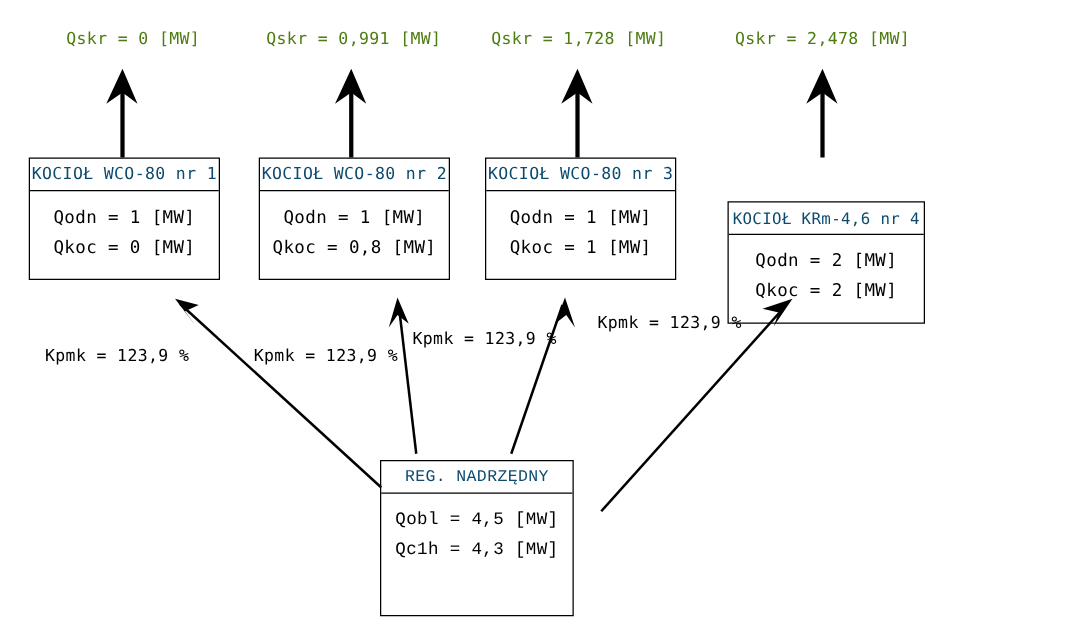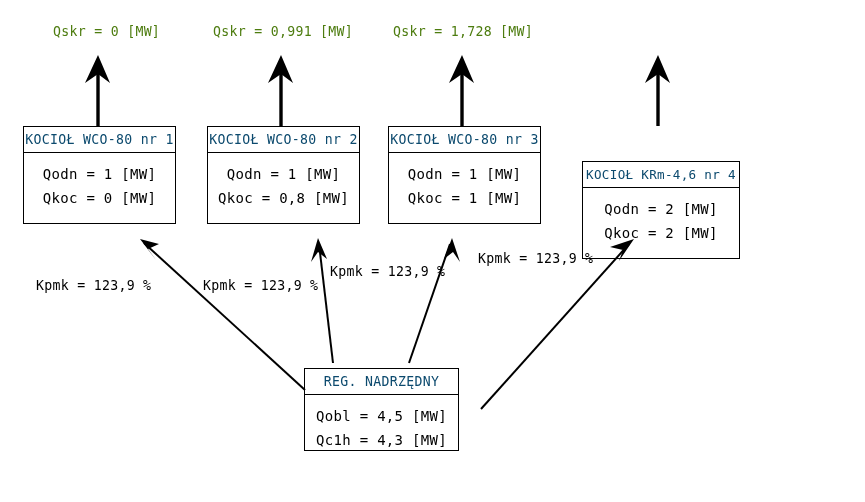--- a/index.html
+++ b/index.html
@@ -121,6 +121,7 @@
   <div class="flow-label" style="left:53px; top:24px;">Qskr = 0 [MW]</div>
   <div class="flow-label" style="left:213px; top:24px;">Qskr = 0,991 [MW]</div>
   <div class="flow-label" style="left:393px; top:24px;">Qskr = 1,728 [MW]</div>
+  <div class="flow-label" style="left:588px; top:24px;">Qskr = 2,478 [MW]</div>
 
   <div class="unit-box" style="left:23px; top:126px; width:153px; height:98px;">
     <div class="unit-title">KOCIOŁ WCO-80 nr 1</div>

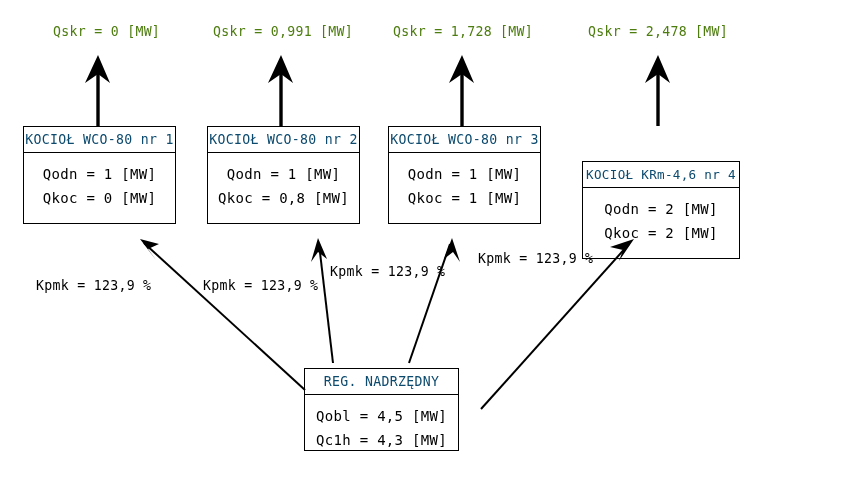--- a/index.html
+++ b/index.html
@@ -160,7 +160,7 @@
   <div class="gain-label" style="left:330px; top:264px;">Kpmk = 123,9 %</div>
   <div class="gain-label" style="left:478px; top:251px;">Kpmk = 123,9 %</div>
 
-  <div class="unit-box" style="left:304px; top:368px; width:155px; height:83px;">
+  <div class="unit-box" style="left:304px; top:368px; width:155px; height:125px;font-family:Liberation Mono, monospace;">
     <div class="unit-title">REG. NADRZĘDNY</div>
     <div class="unit-body">
       <div class="unit-line first">Qobl = 4,5 [MW]</div>

